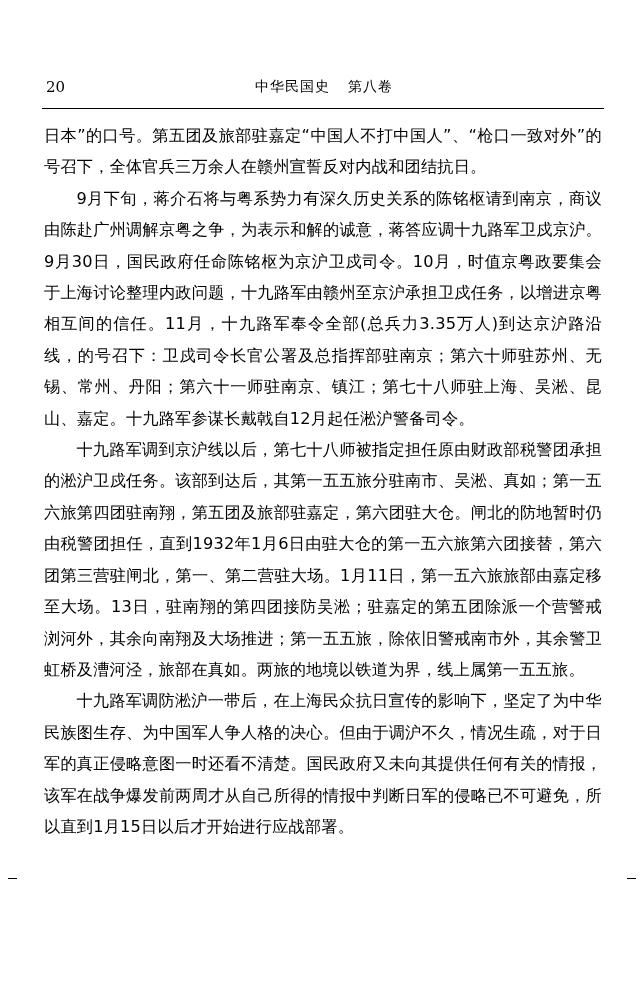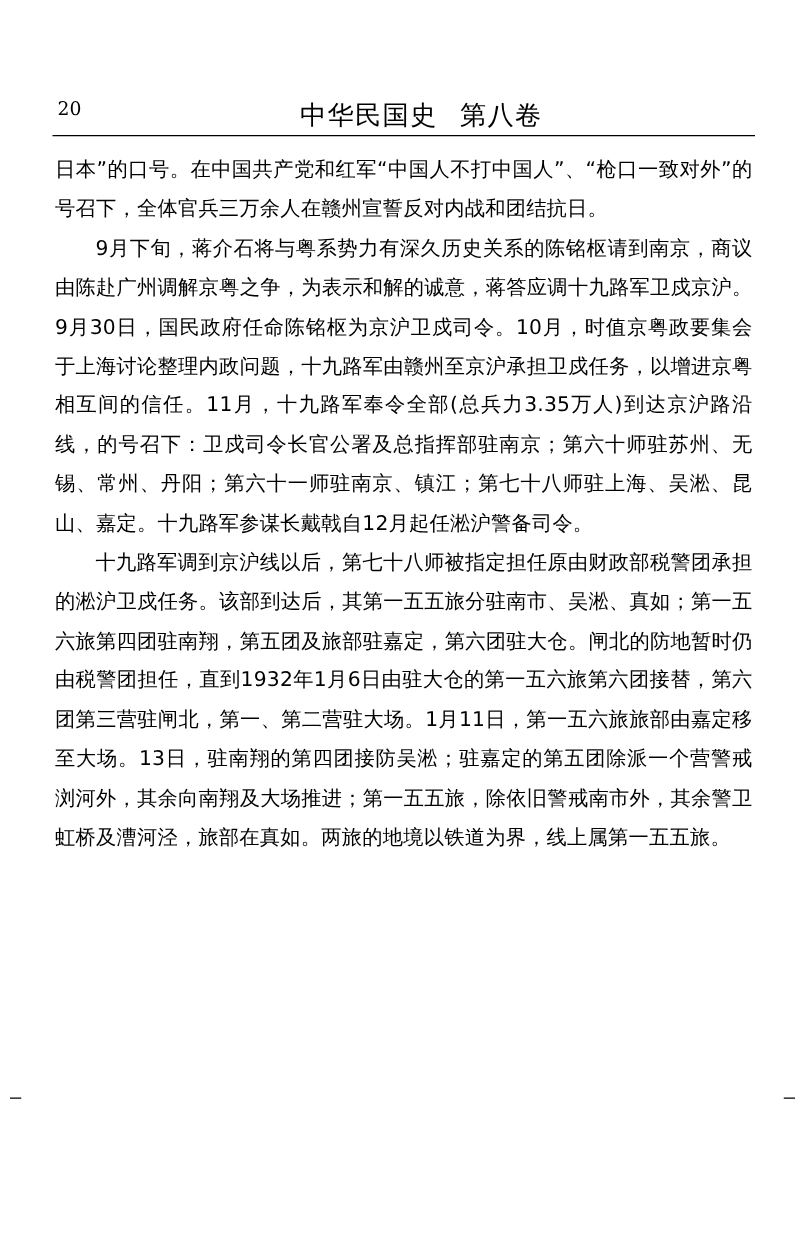--- a/index.html
+++ b/index.html
@@ -39,11 +39,11 @@
   }
   .header .running-title {
     position: absolute;
-    left: 13px;
+    left: 0;
     top: 0;
     width: 556px;
     text-align: center;
-    font-size: 21px;
+    font-size: 14px;
     letter-spacing: 1px;
   }
   .header .running-title .vol {

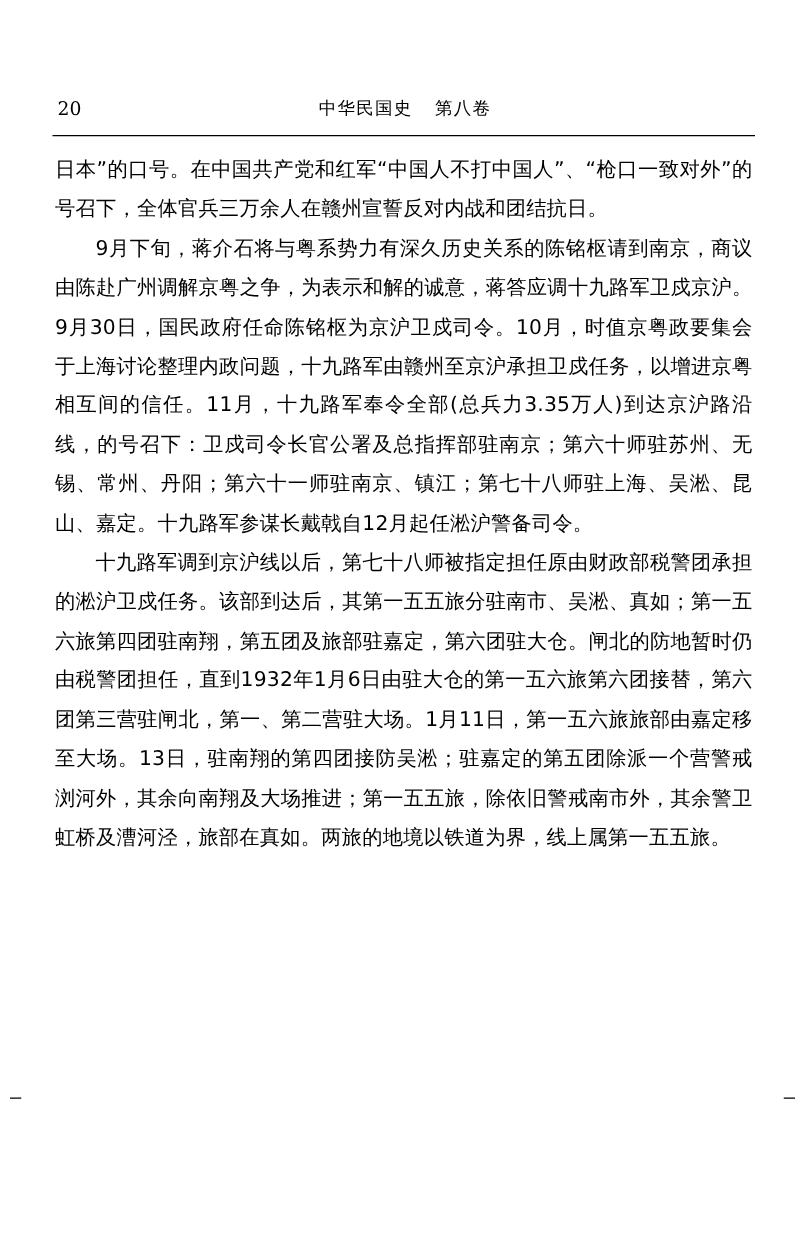--- a/index.html
+++ b/index.html
@@ -109,7 +109,7 @@
   <div class="rule"></div>
 
   <div class="body-text">
-    <p>日本”的口号。在中国共产党和红军“中国人不打中国人”、“枪口一致对外”的号召下，全体官兵三万余人在赣州宣誓反对内战和团结抗日。</p>
+    <p>日本”的口号。第五团及旅部驻嘉定“中国人不打中国人”、“枪口一致对外”的号召下，全体官兵三万余人在赣州宣誓反对内战和团结抗日。</p>
     <p class="indent">9月下旬，蒋介石将与粤系势力有深久历史关系的陈铭枢请到南京，商议由陈赴广州调解京粤之争，为表示和解的诚意，蒋答应调十九路军卫戍京沪。9月30日，国民政府任命陈铭枢为京沪卫戍司令。10月，时值京粤政要集会于上海讨论整理内政问题，十九路军由赣州至京沪承担卫戍任务，以增进京粤相互间的信任。11月，十九路军奉令全部(总兵力3.35万人)到达京沪路沿线，的号召下：卫戍司令长官公署及总指挥部驻南京；第六十师驻苏州、无锡、常州、丹阳；第六十一师驻南京、镇江；第七十八师驻上海、吴淞、昆山、嘉定。十九路军参谋长戴戟自12月起任淞沪警备司令。</p>
     <p class="indent">十九路军调到京沪线以后，第七十八师被指定担任原由财政部税警团承担的淞沪卫戍任务。该部到达后，其第一五五旅分驻南市、吴淞、真如；第一五六旅第四团驻南翔，第五团及旅部驻嘉定，第六团驻大仓。闸北的防地暂时仍由税警团担任，直到1932年1月6日由驻大仓的第一五六旅第六团接替，第六团第三营驻闸北，第一、第二营驻大场。1月11日，第一五六旅旅部由嘉定移至大场。13日，驻南翔的第四团接防吴淞；驻嘉定的第五团除派一个营警戒浏河外，其余向南翔及大场推进；第一五五旅，除依旧警戒南市外，其余警卫虹桥及漕河泾，旅部在真如。两旅的地境以铁道为界，线上属第一五五旅。</p>
   </div>

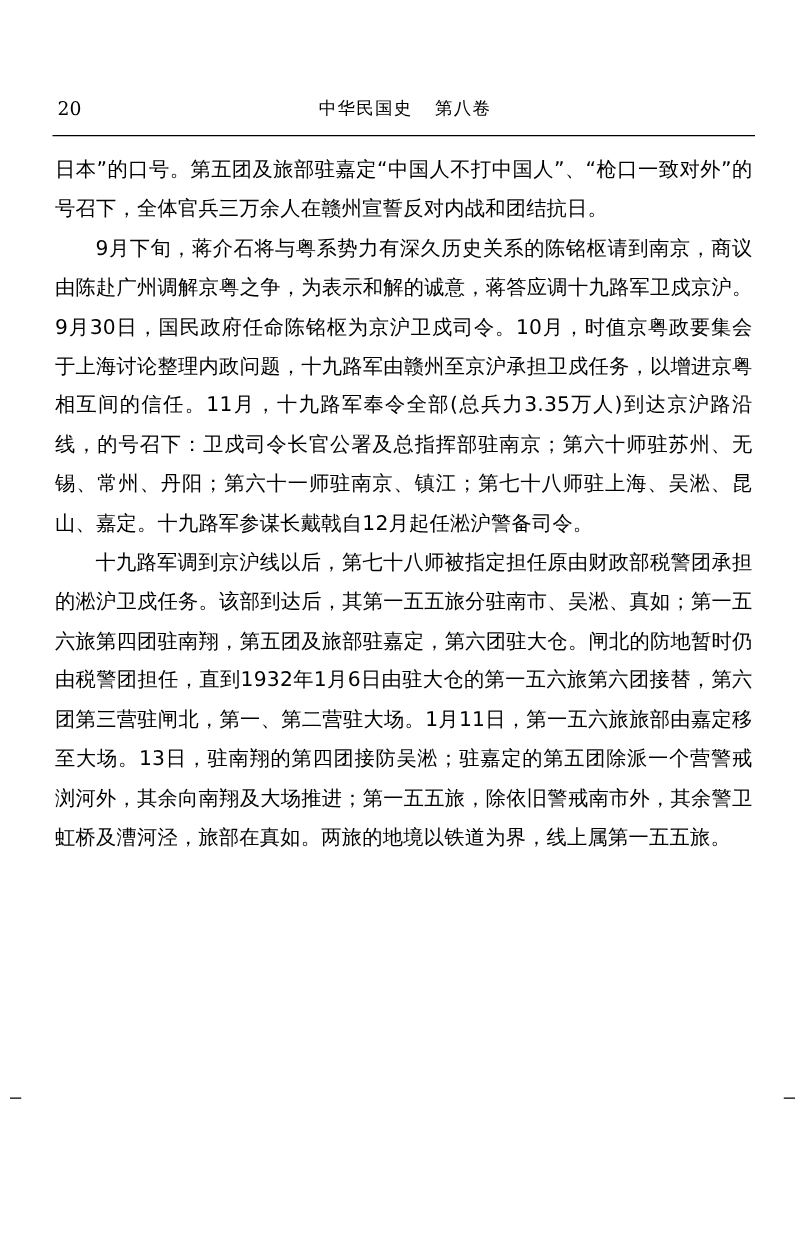--- a/index.html
+++ b/index.html
@@ -112,6 +112,7 @@
     <p>日本”的口号。第五团及旅部驻嘉定“中国人不打中国人”、“枪口一致对外”的号召下，全体官兵三万余人在赣州宣誓反对内战和团结抗日。</p>
     <p class="indent">9月下旬，蒋介石将与粤系势力有深久历史关系的陈铭枢请到南京，商议由陈赴广州调解京粤之争，为表示和解的诚意，蒋答应调十九路军卫戍京沪。9月30日，国民政府任命陈铭枢为京沪卫戍司令。10月，时值京粤政要集会于上海讨论整理内政问题，十九路军由赣州至京沪承担卫戍任务，以增进京粤相互间的信任。11月，十九路军奉令全部(总兵力3.35万人)到达京沪路沿线，的号召下：卫戍司令长官公署及总指挥部驻南京；第六十师驻苏州、无锡、常州、丹阳；第六十一师驻南京、镇江；第七十八师驻上海、吴淞、昆山、嘉定。十九路军参谋长戴戟自12月起任淞沪警备司令。</p>
     <p class="indent">十九路军调到京沪线以后，第七十八师被指定担任原由财政部税警团承担的淞沪卫戍任务。该部到达后，其第一五五旅分驻南市、吴淞、真如；第一五六旅第四团驻南翔，第五团及旅部驻嘉定，第六团驻大仓。闸北的防地暂时仍由税警团担任，直到1932年1月6日由驻大仓的第一五六旅第六团接替，第六团第三营驻闸北，第一、第二营驻大场。1月11日，第一五六旅旅部由嘉定移至大场。13日，驻南翔的第四团接防吴淞；驻嘉定的第五团除派一个营警戒浏河外，其余向南翔及大场推进；第一五五旅，除依旧警戒南市外，其余警卫虹桥及漕河泾，旅部在真如。两旅的地境以铁道为界，线上属第一五五旅。</p>
+    <p class="indent">十九路军调防淞沪一带后，在上海民众抗日宣传的影响下，坚定了为中华民族图生存、为中国军人争人格的决心。但由于调沪不久，情况生疏，对于日军的真正侵略意图一时还看不清楚。国民政府又未向其提供任何有关的情报，该军在战争爆发前两周才从自己所得的情报中判断日军的侵略已不可避免，所以直到1月15日以后才开始进行应战部署。</p>
   </div>
 
   <div class="tick-left"></div>

